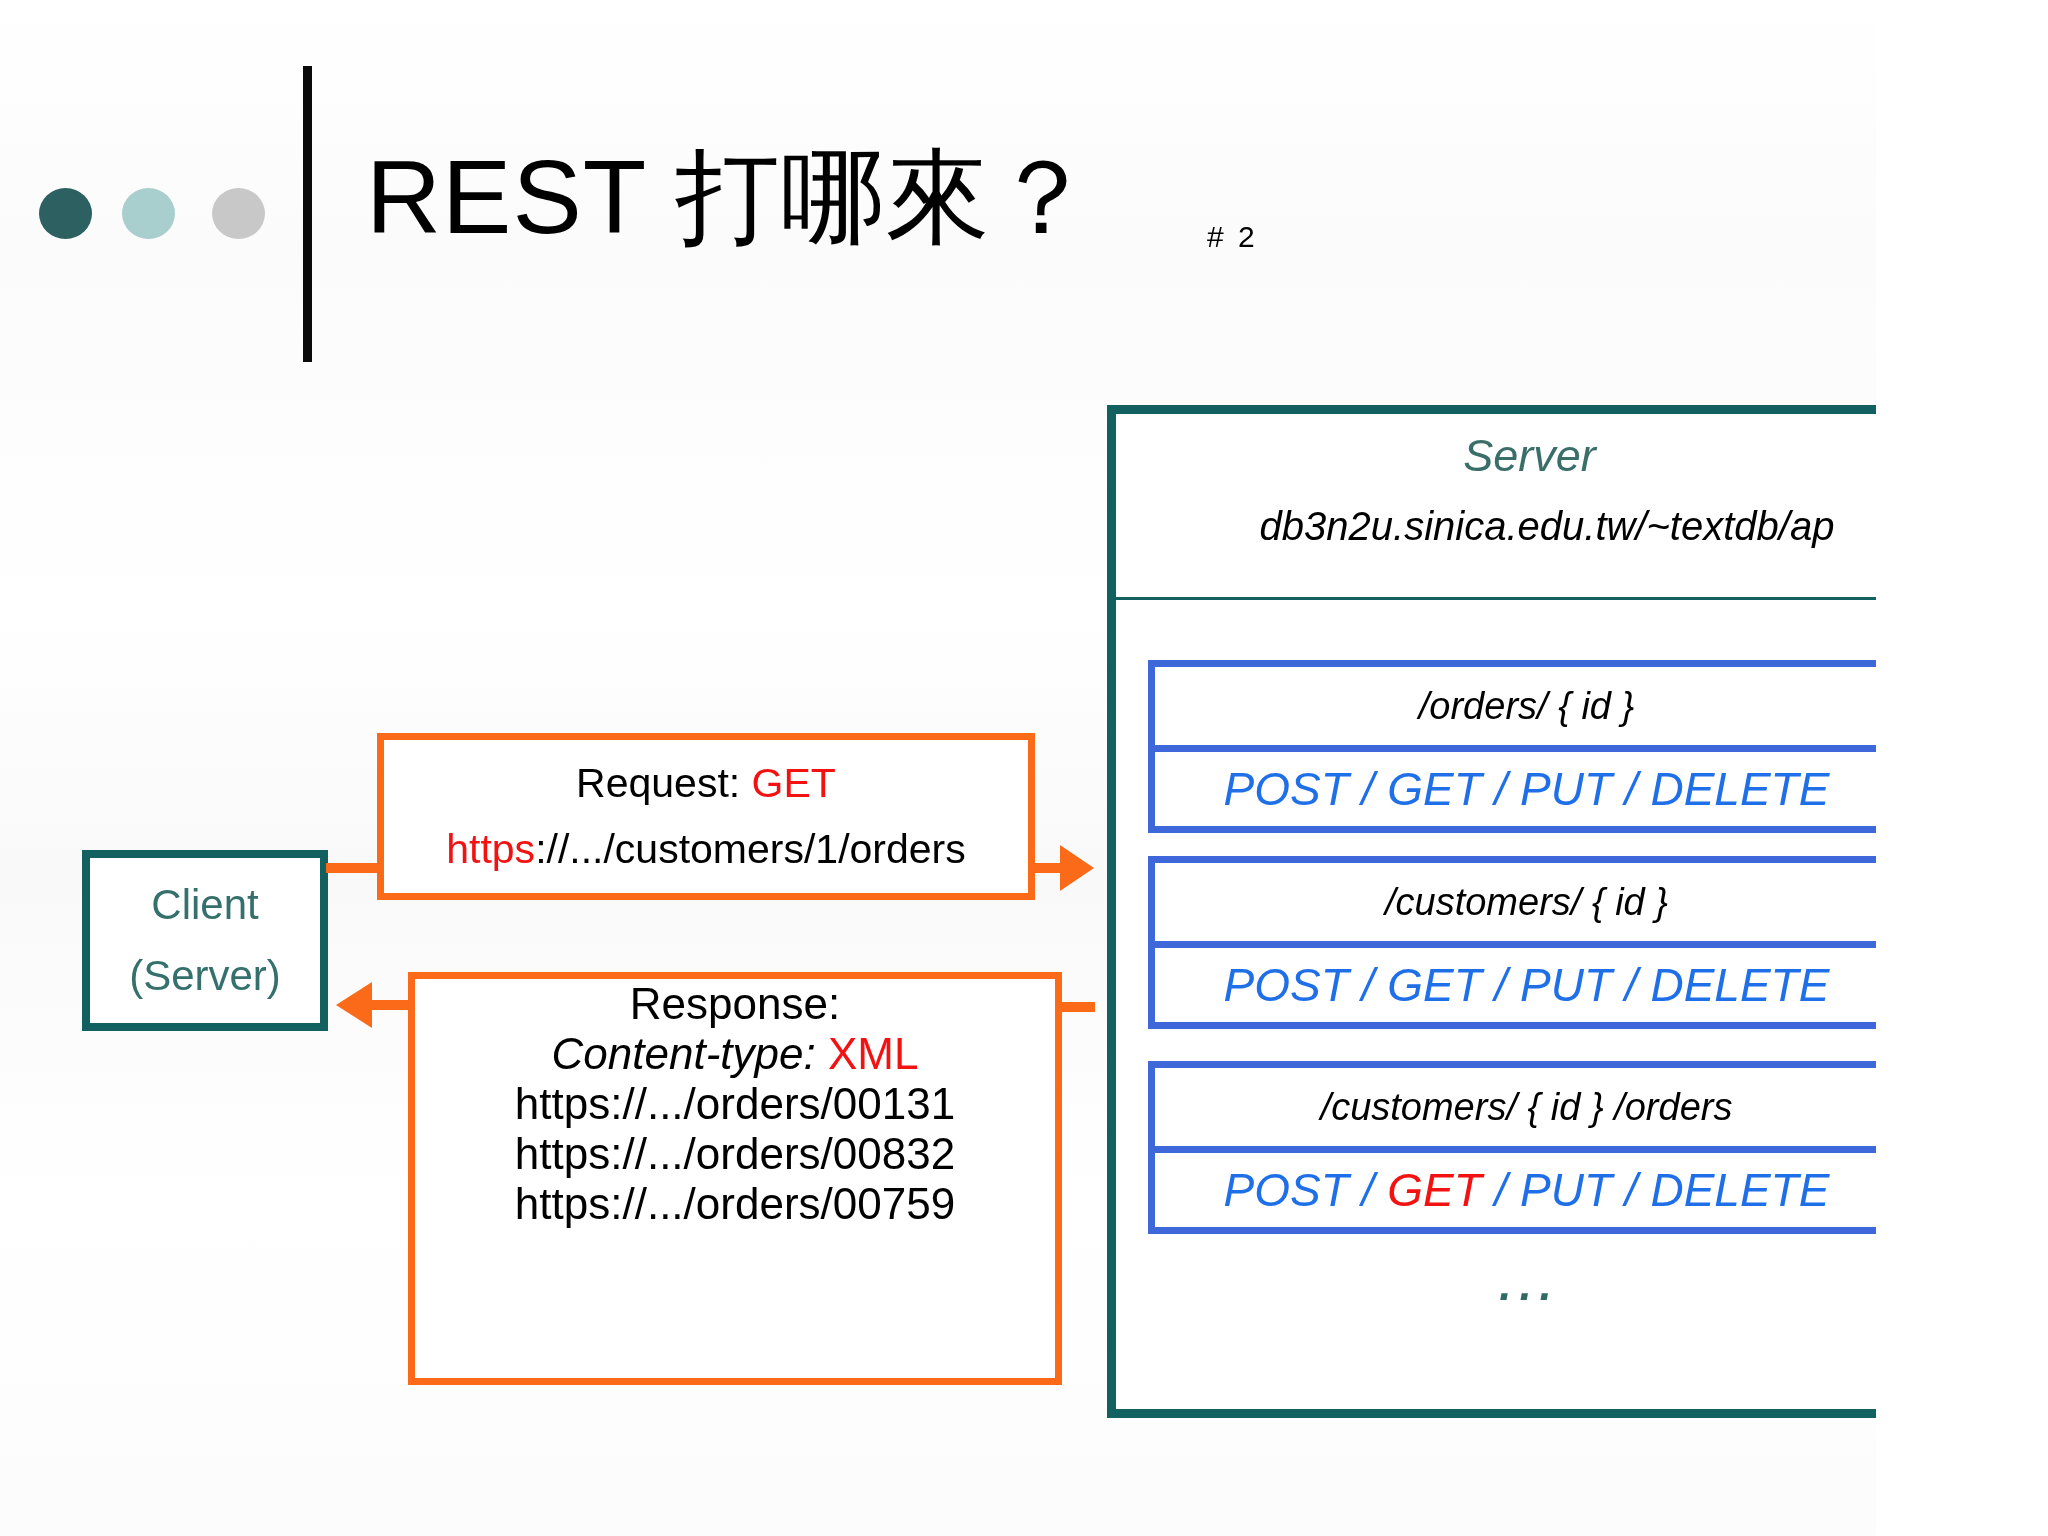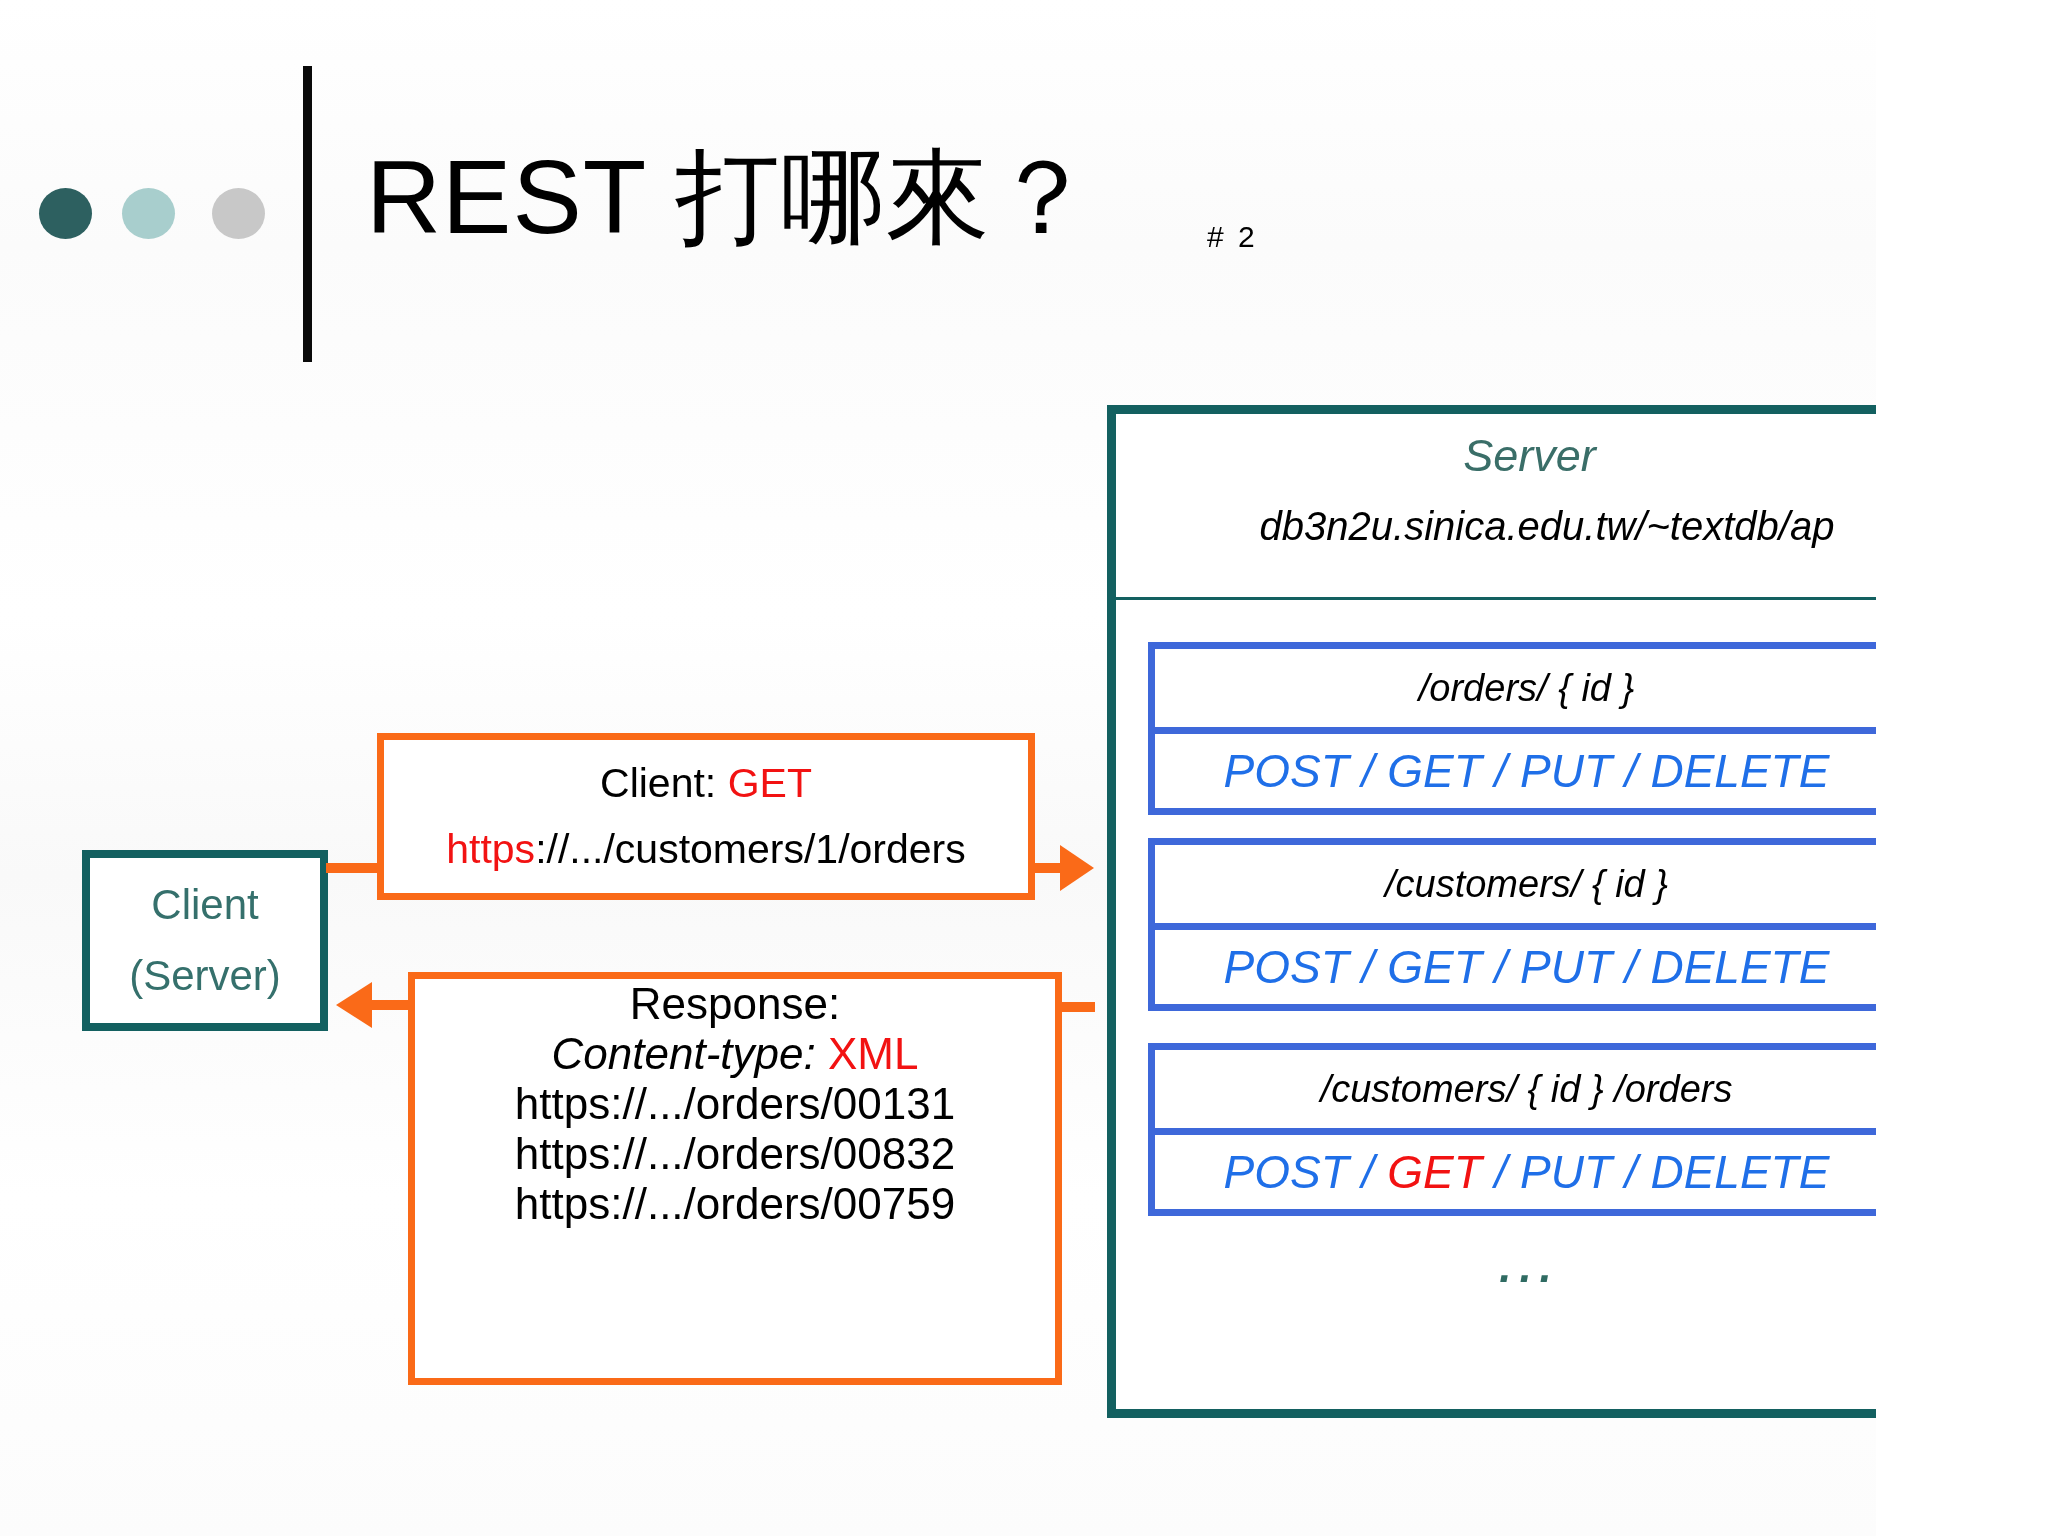--- a/index.html
+++ b/index.html
@@ -69,7 +69,7 @@
     font-size:46px;color:#1f6fe8;white-space:pre;
   }
   .res-methods .method-highlight{color:#f21212;}
-  .rb1{margin-top:42px;}
+  .rb1{margin-top:60px;}
   .rb2{margin-top:23px;}
   .rb3{margin-top:32px;}
   .server-ellipsis{

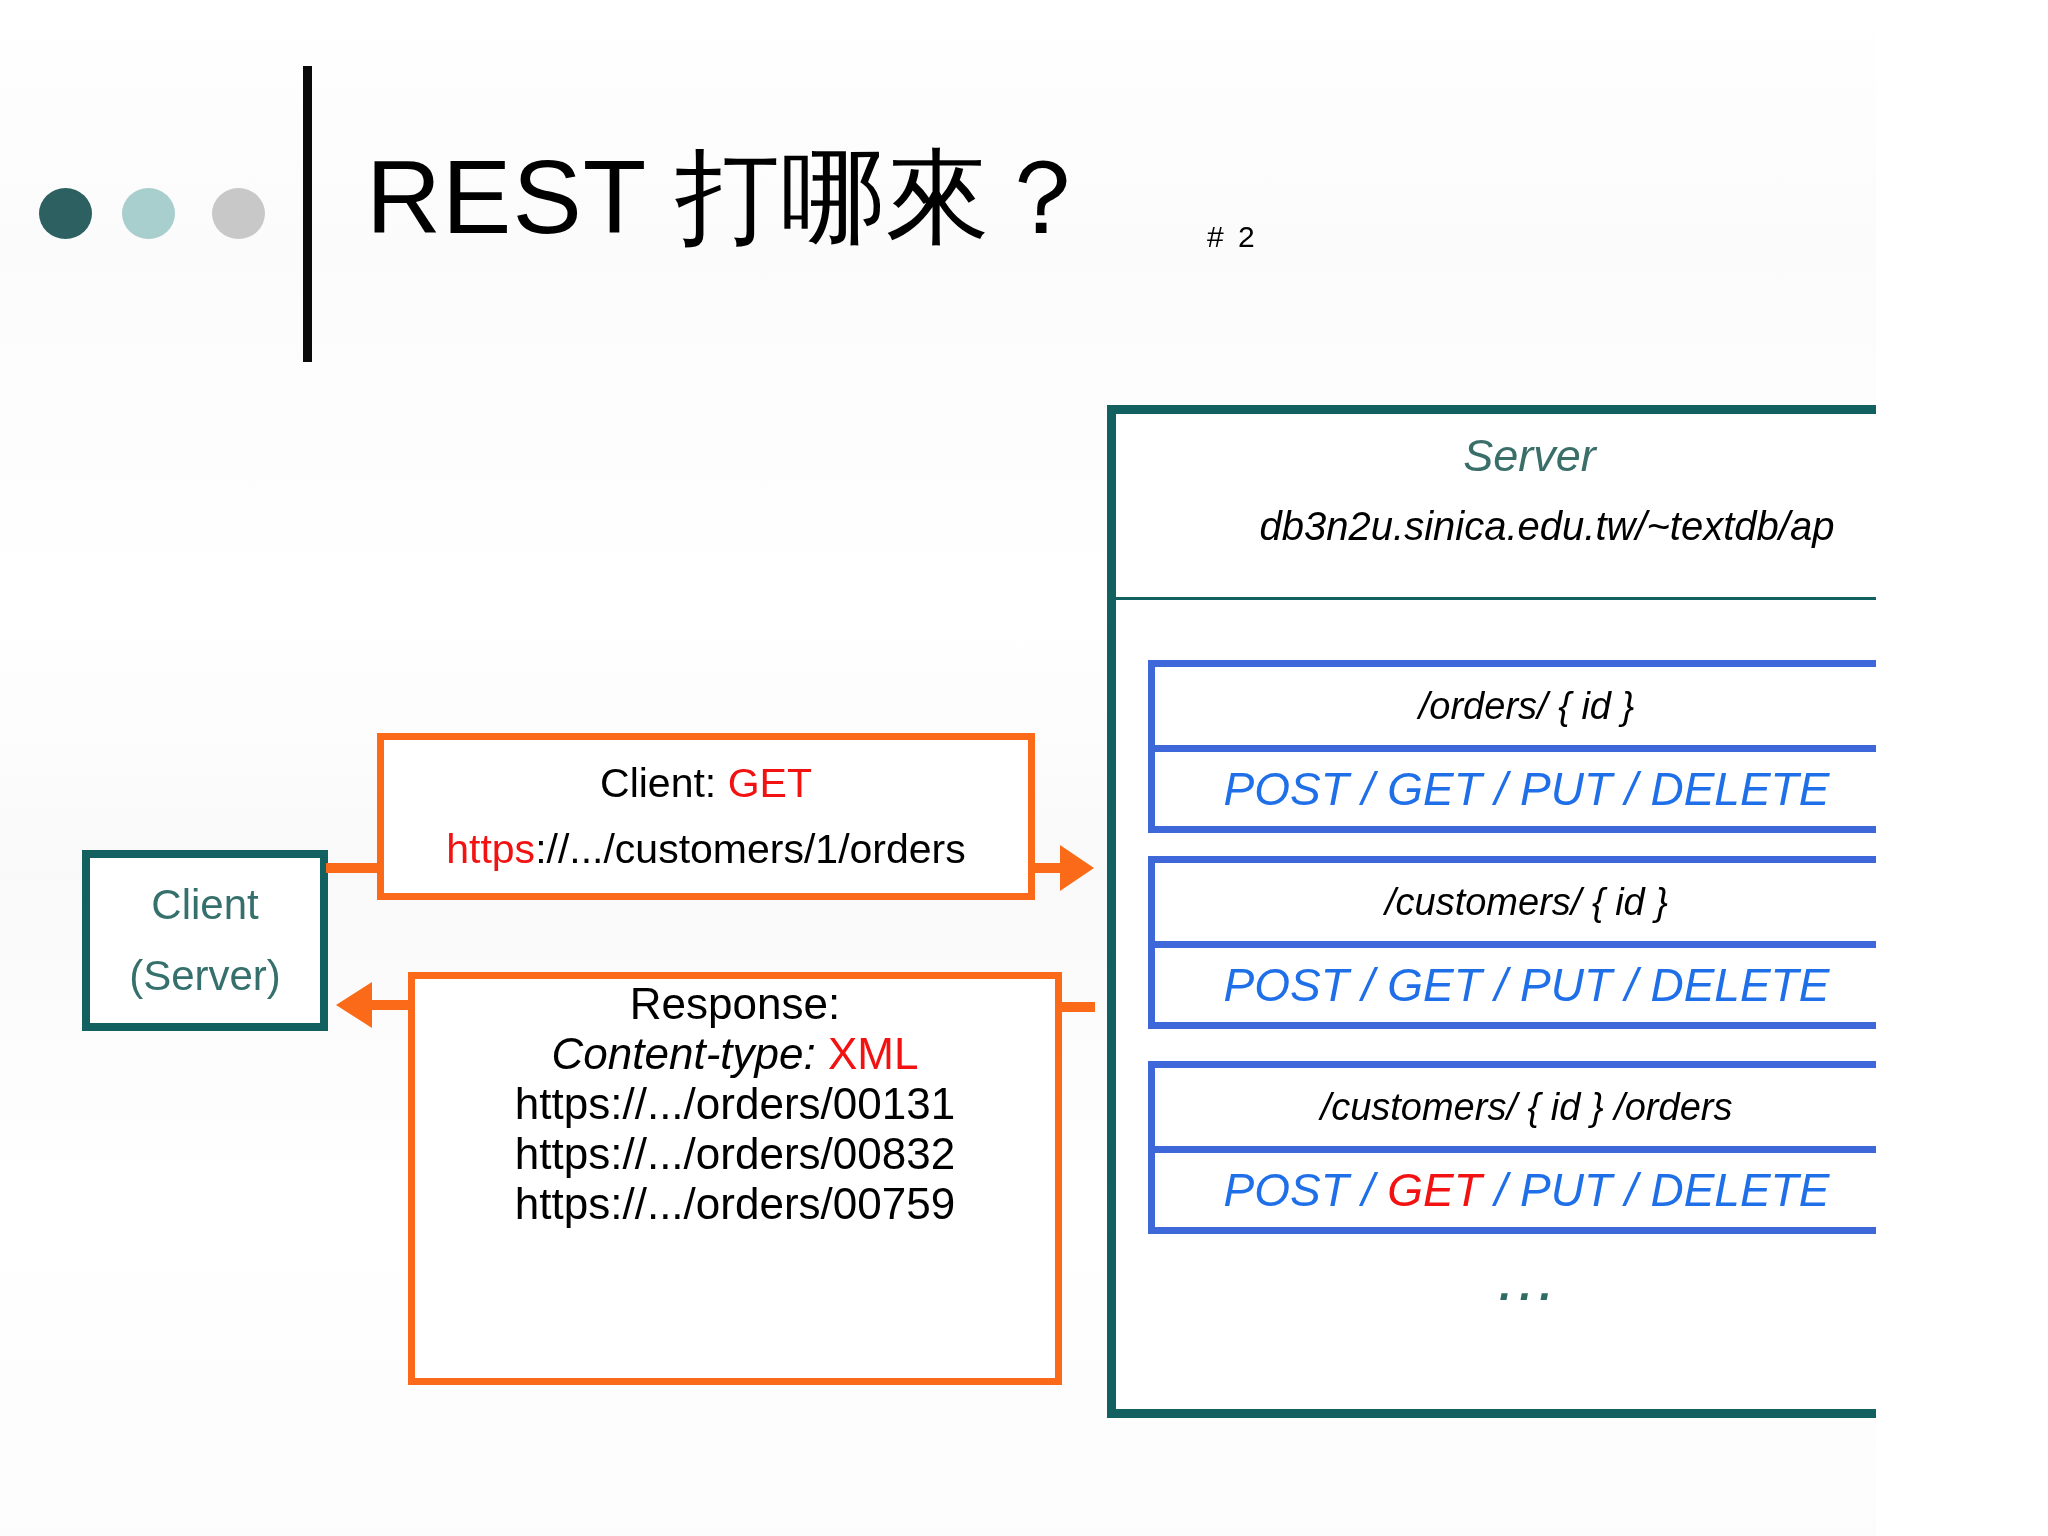--- a/index.html
+++ b/index.html
@@ -111,7 +111,7 @@
   </div>
 
   <div class="request-box">
-    <div><span>Client: </span><span class="red">GET</span></div>
+    <div><span>Request: </span><span class="red">GET</span></div>
     <div><span class="red">https</span><span>://.../customers/1/orders</span></div>
   </div>
 

